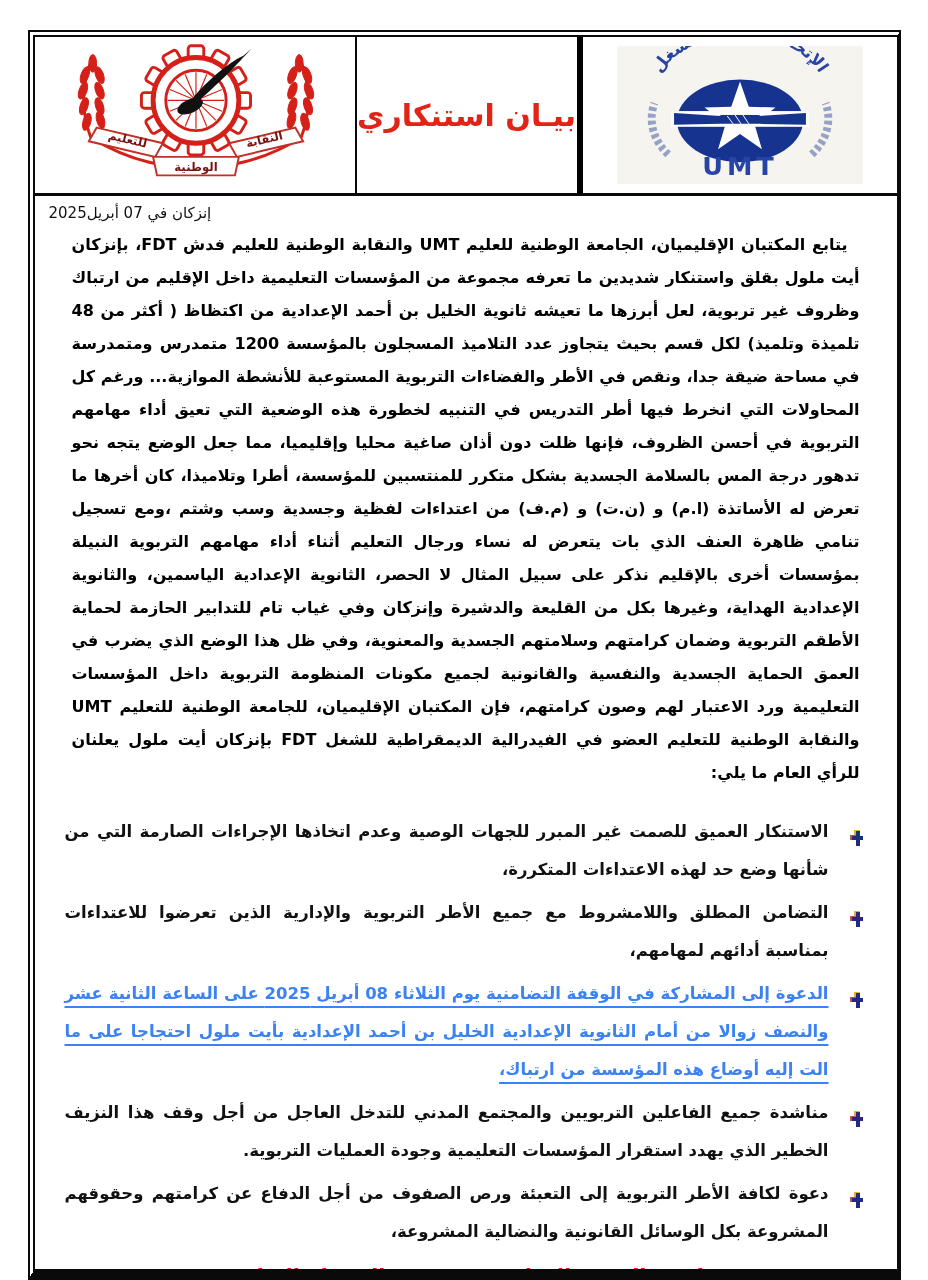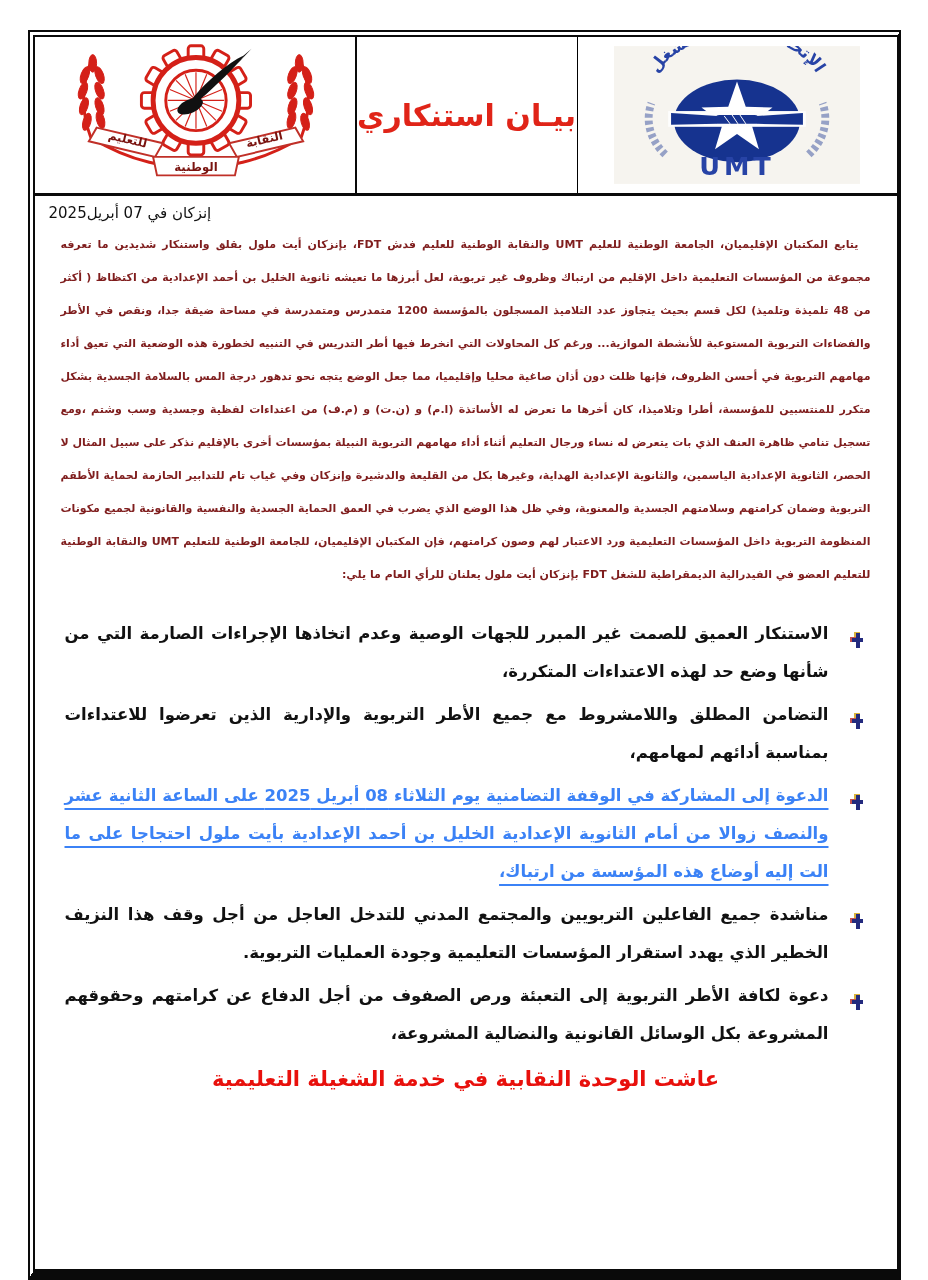--- a/index.html
+++ b/index.html
@@ -13,7 +13,7 @@
   .head{display:flex;height:156px;border-bottom:3px solid #0a0a0a;}
   .cell{display:flex;align-items:center;justify-content:center;}
   .cell-left{width:320px;border-left:0;border-right:2px solid #0a0a0a;}
-  .cell-mid{width:220px;border-right:1px solid #000000;}
+  .cell-mid{width:220px;border-right:6px solid #000000;}
   .cell-right{flex:1;}
   .doc-title{color:#e02418;font-size:30px;font-weight:bold;letter-spacing:1px;}
   .date-line{margin:8px 0 0 14px;direction:rtl;text-align:left;font-weight:normal;font-size:15px;color:#111;}

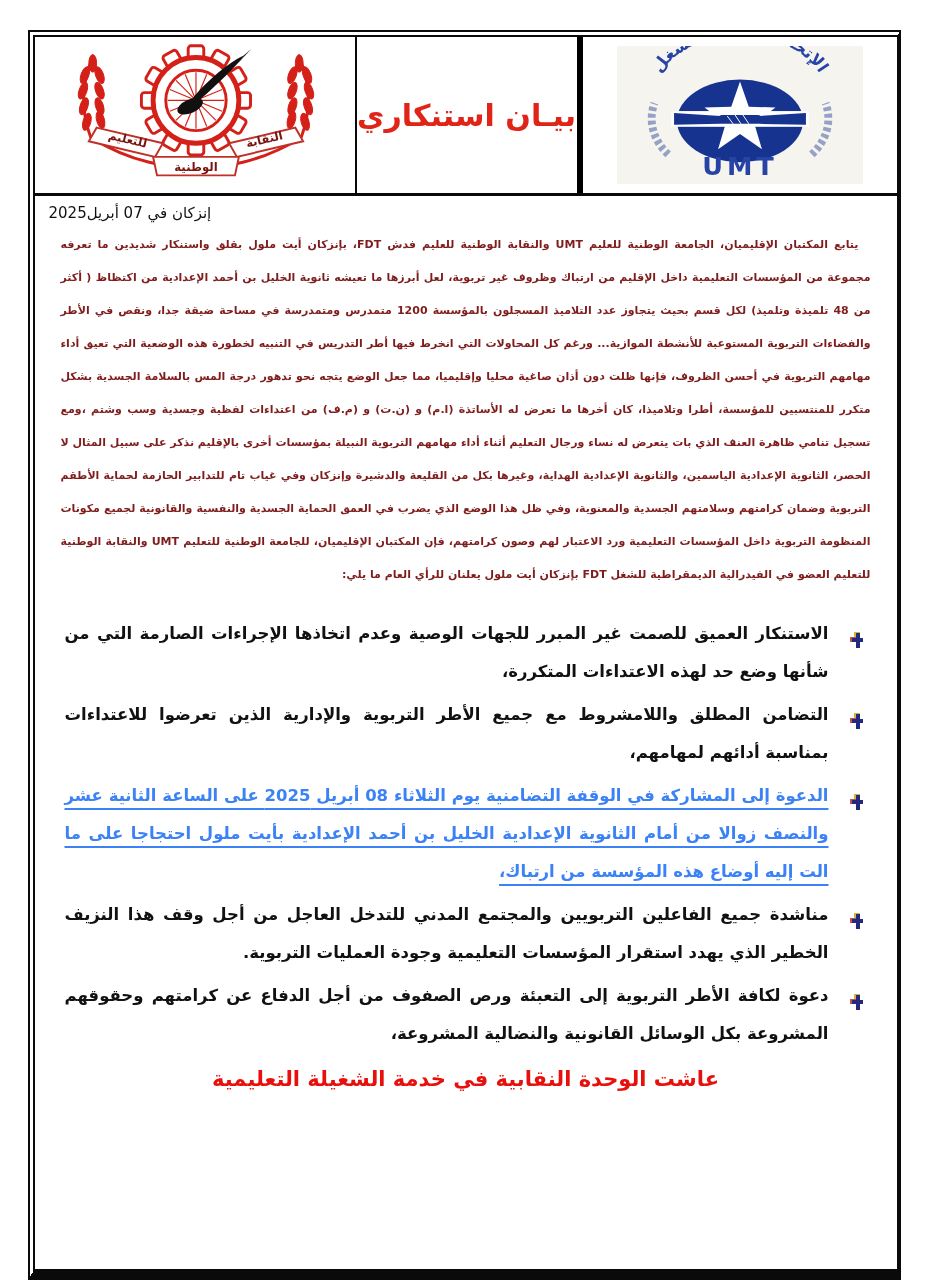--- a/index.html
+++ b/index.html
@@ -17,8 +17,8 @@
   .cell-right{flex:1;}
   .doc-title{color:#e02418;font-size:30px;font-weight:bold;letter-spacing:1px;}
   .date-line{margin:8px 0 0 14px;direction:rtl;text-align:left;font-weight:normal;font-size:15px;color:#111;}
-  .body-text{margin:6px 26px 0;direction:rtl;text-align:justify;font-size:11px;font-weight:bold;
-    line-height:33px;color:#7f1d1d;text-indent:12px;}
+  .body-text{margin:6px 37px 0;direction:rtl;text-align:justify;font-size:16px;font-weight:bold;
+    line-height:33px;color:#000000;text-indent:12px;}
   ul.points{list-style:none;margin:24px 62px 0 30px;padding:0;direction:rtl;}
   li.point{position:relative;margin-bottom:5px;font-size:16.5px;font-weight:bold;line-height:38px;
     text-align:justify;color:#111;padding-right:6px;}

